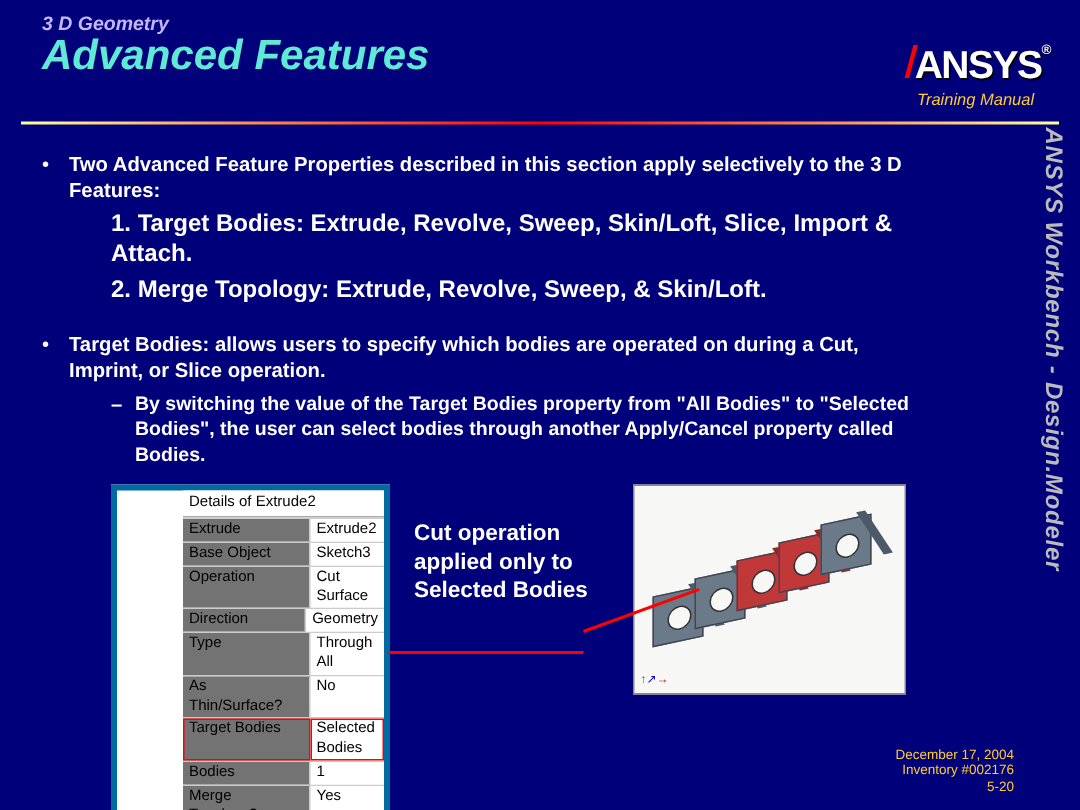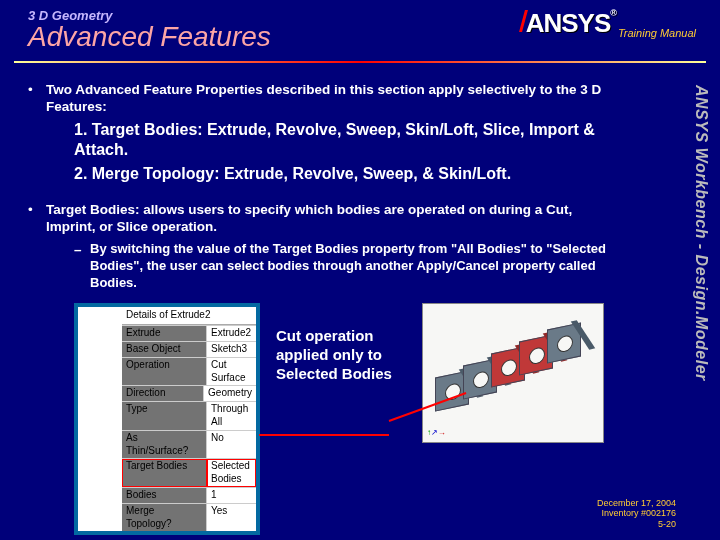--- a/index.html
+++ b/index.html
@@ -28,8 +28,8 @@
   .maintitle {
     font-size: 28px;
     font-style: italic;
-    font-weight: normal;
-    color: #fca5a5;
+    font-weight: bold;
+    color: #5eead4;
     margin-top: -2px;
   }
   .logo-group { display: flex; flex-direction: row; align-items: flex-end; margin-top:0}

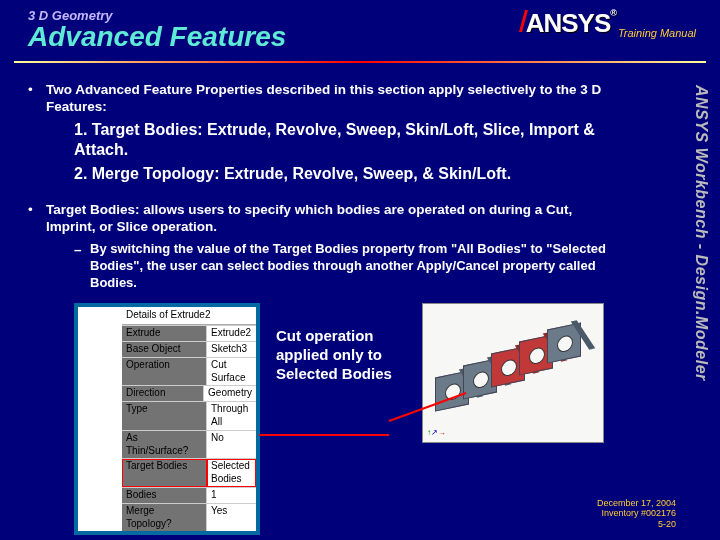--- a/index.html
+++ b/index.html
@@ -32,7 +32,7 @@
     color: #5eead4;
     margin-top: -2px;
   }
-  .logo-group { display: flex; flex-direction: row; align-items: flex-end; margin-top:0}
+  .logo-group { display: flex; flex-direction: column; align-items: center; margin-top:20px}
   .logo {
     font-size: 26px;
     font-weight: bold;

